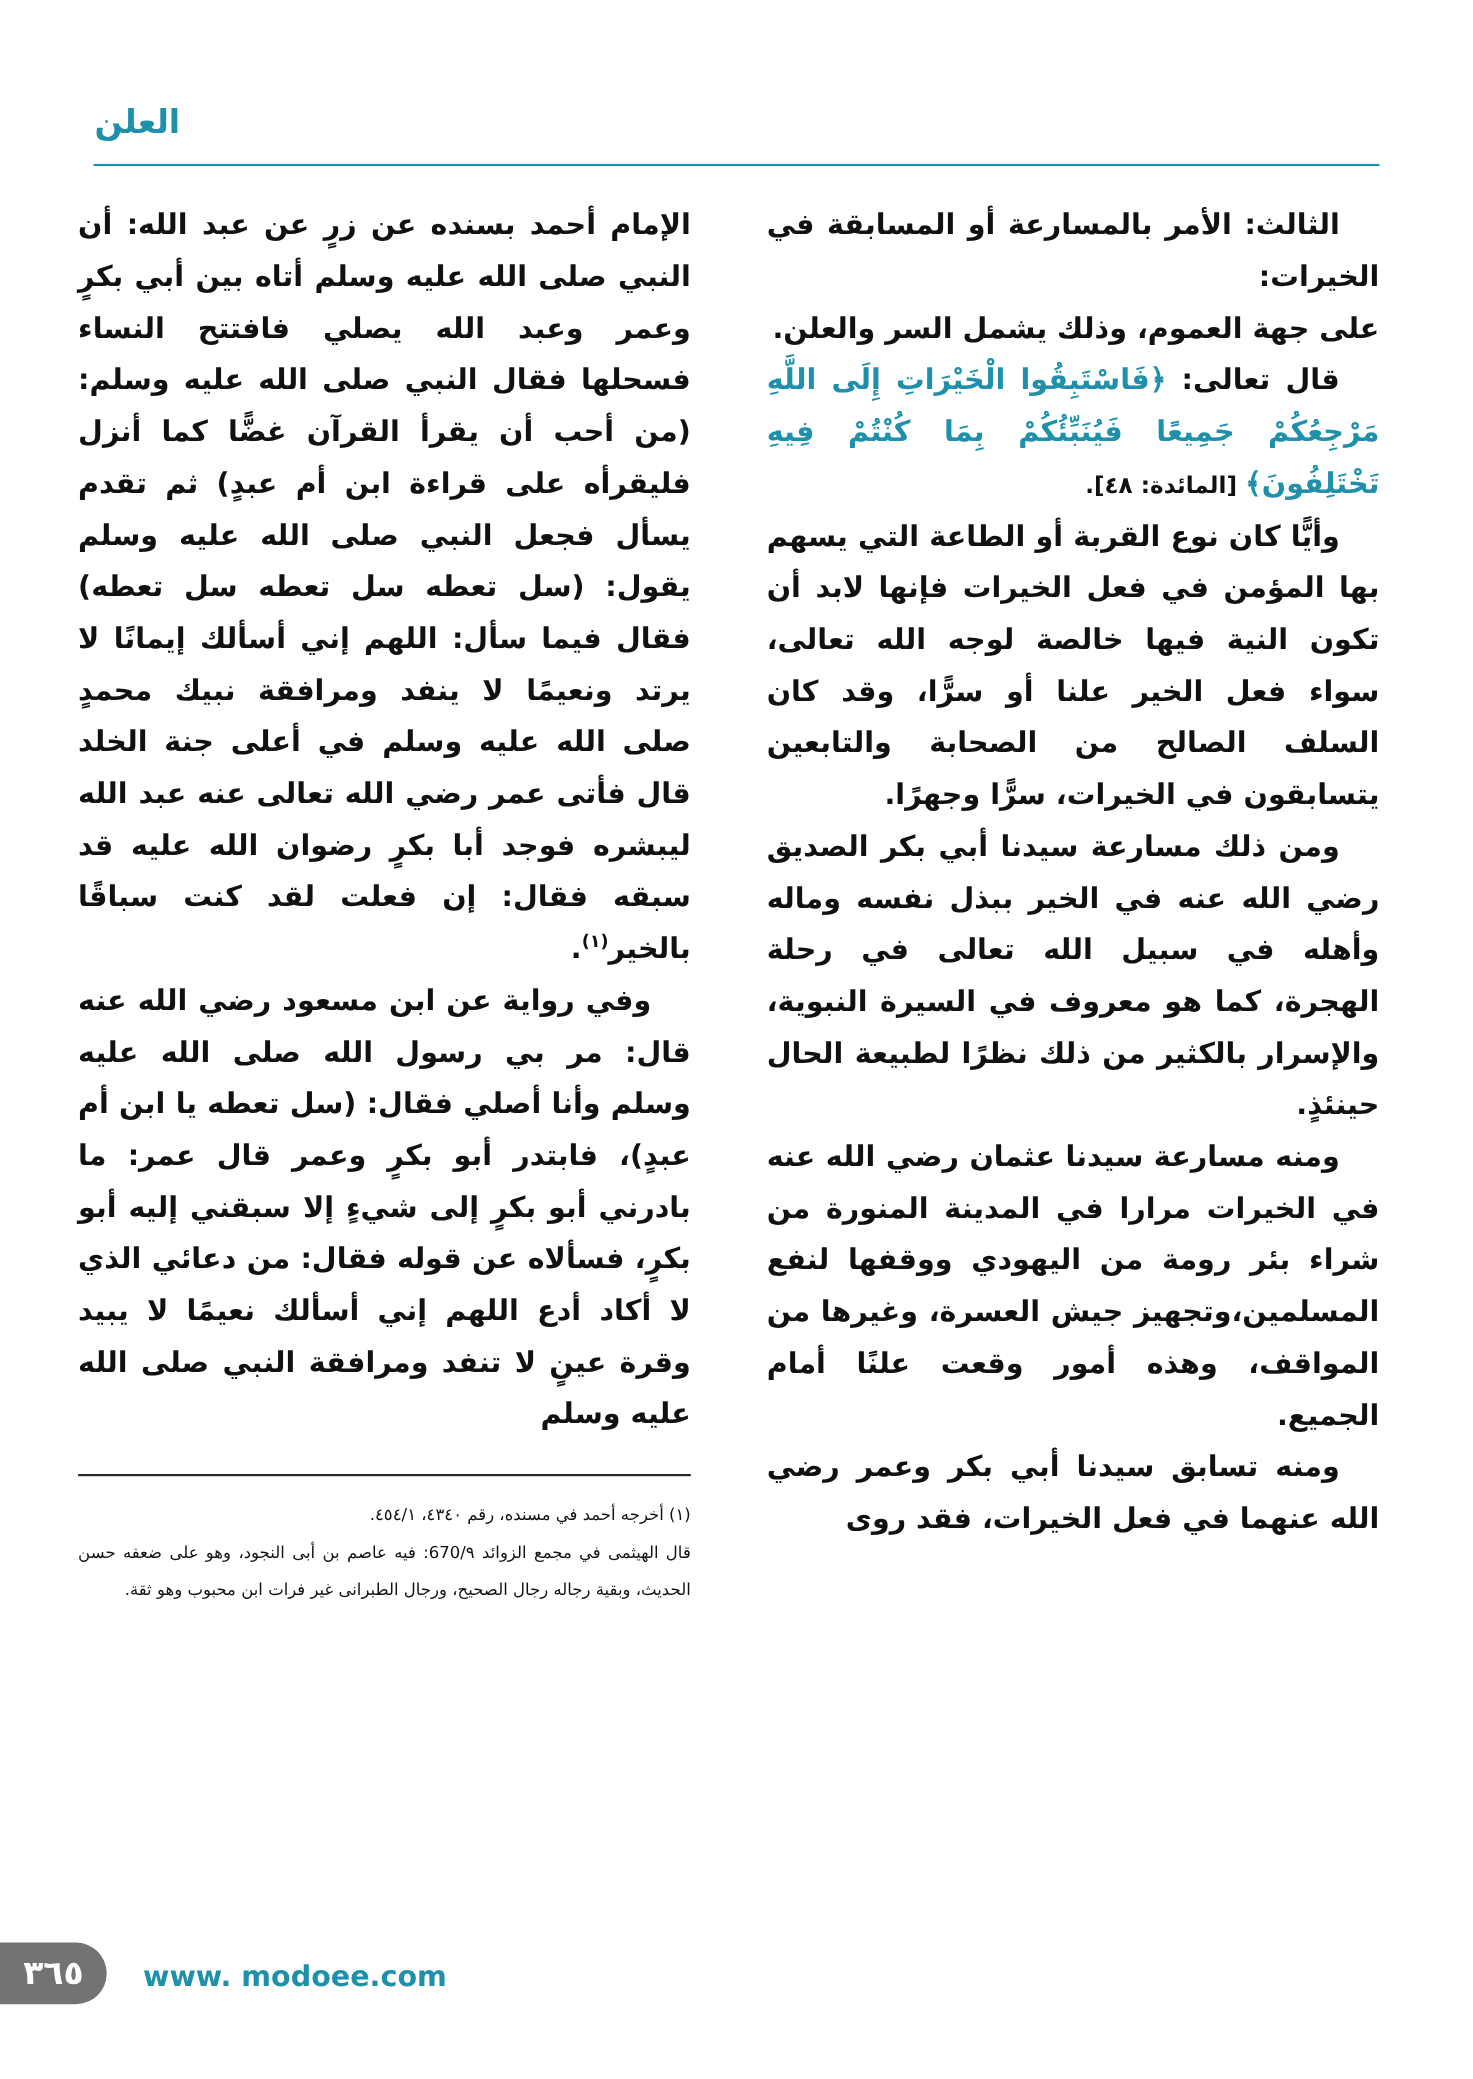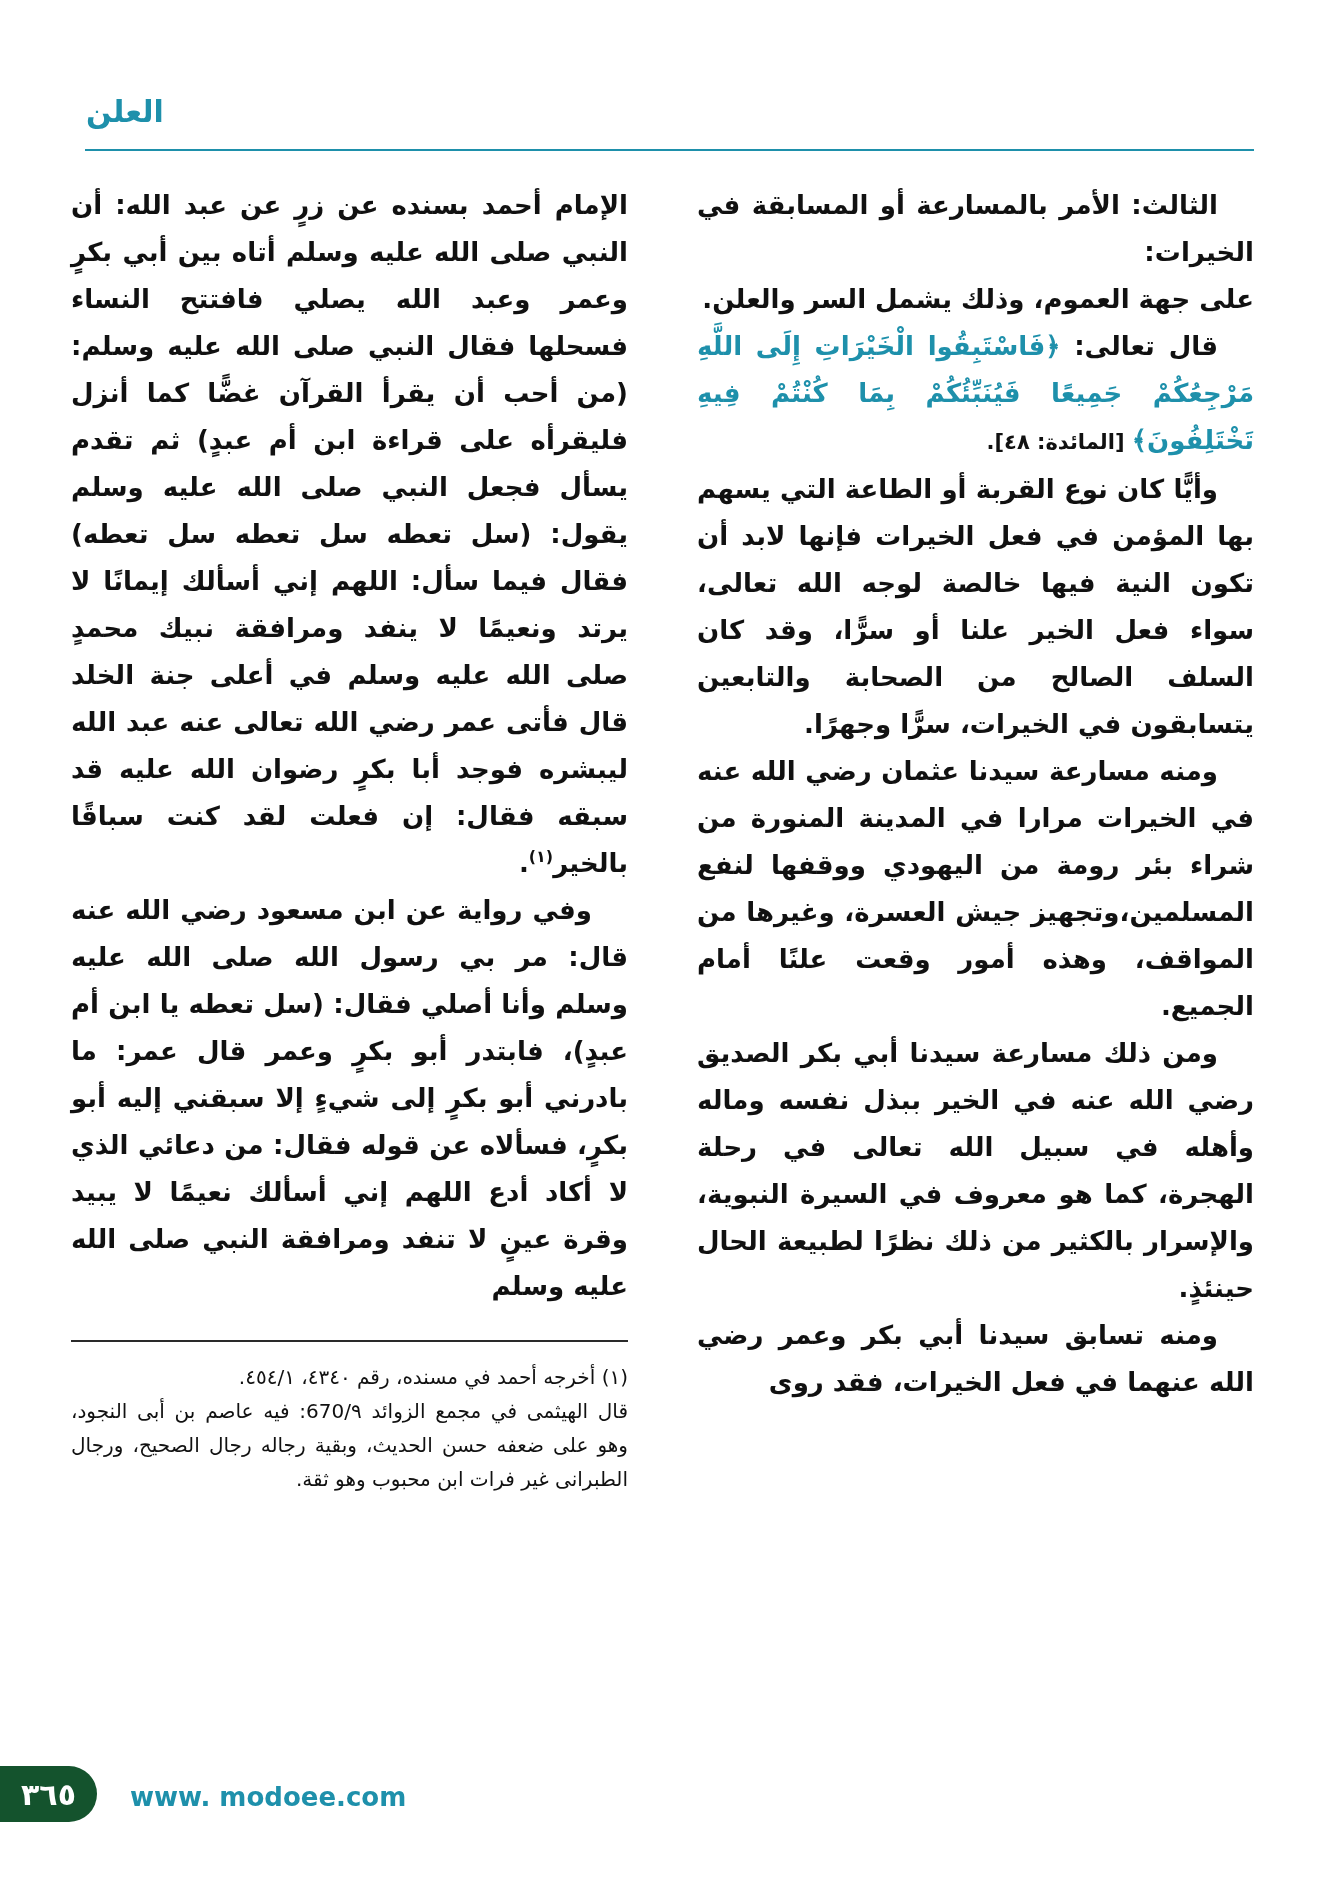--- a/index.html
+++ b/index.html
@@ -117,8 +117,8 @@
     <p class="para no-indent">على جهة العموم، وذلك يشمل السر والعلن.</p>
     <p class="para"><span>قال تعالى: </span><span class="verse">﴿فَاسْتَبِقُوا الْخَيْرَاتِ إِلَى اللَّهِ مَرْجِعُكُمْ جَمِيعًا فَيُنَبِّئُكُمْ بِمَا كُنْتُمْ فِيهِ تَخْتَلِفُونَ﴾</span><span class="verse-ref"> [المائدة: ٤٨].</span></p>
     <p class="para">وأيًّا كان نوع القربة أو الطاعة التي يسهم بها المؤمن في فعل الخيرات فإنها لابد أن تكون النية فيها خالصة لوجه الله تعالى، سواء فعل الخير علنا أو سرًّا، وقد كان السلف الصالح من الصحابة والتابعين يتسابقون في الخيرات، سرًّا وجهرًا.</p>
+    <p class="para">ومن ذلك مسارعة سيدنا أبي بكر الصديق رضي الله عنه في الخير ببذل نفسه وماله وأهله في سبيل الله تعالى في رحلة الهجرة، كما هو معروف في السيرة النبوية، والإسرار بالكثير من ذلك نظرًا لطبيعة الحال حينئذٍ.</p>
     <p class="para">ومنه مسارعة سيدنا عثمان رضي الله عنه في الخيرات مرارا في المدينة المنورة من شراء بئر رومة من اليهودي ووقفها لنفع المسلمين،وتجهيز جيش العسرة، وغيرها من المواقف، وهذه أمور وقعت علنًا أمام الجميع.</p>
-    <p class="para">ومن ذلك مسارعة سيدنا أبي بكر الصديق رضي الله عنه في الخير ببذل نفسه وماله وأهله في سبيل الله تعالى في رحلة الهجرة، كما هو معروف في السيرة النبوية، والإسرار بالكثير من ذلك نظرًا لطبيعة الحال حينئذٍ.</p>
     <p class="para">ومنه تسابق سيدنا أبي بكر وعمر رضي الله عنهما في فعل الخيرات، فقد روى</p>
   </div>
 

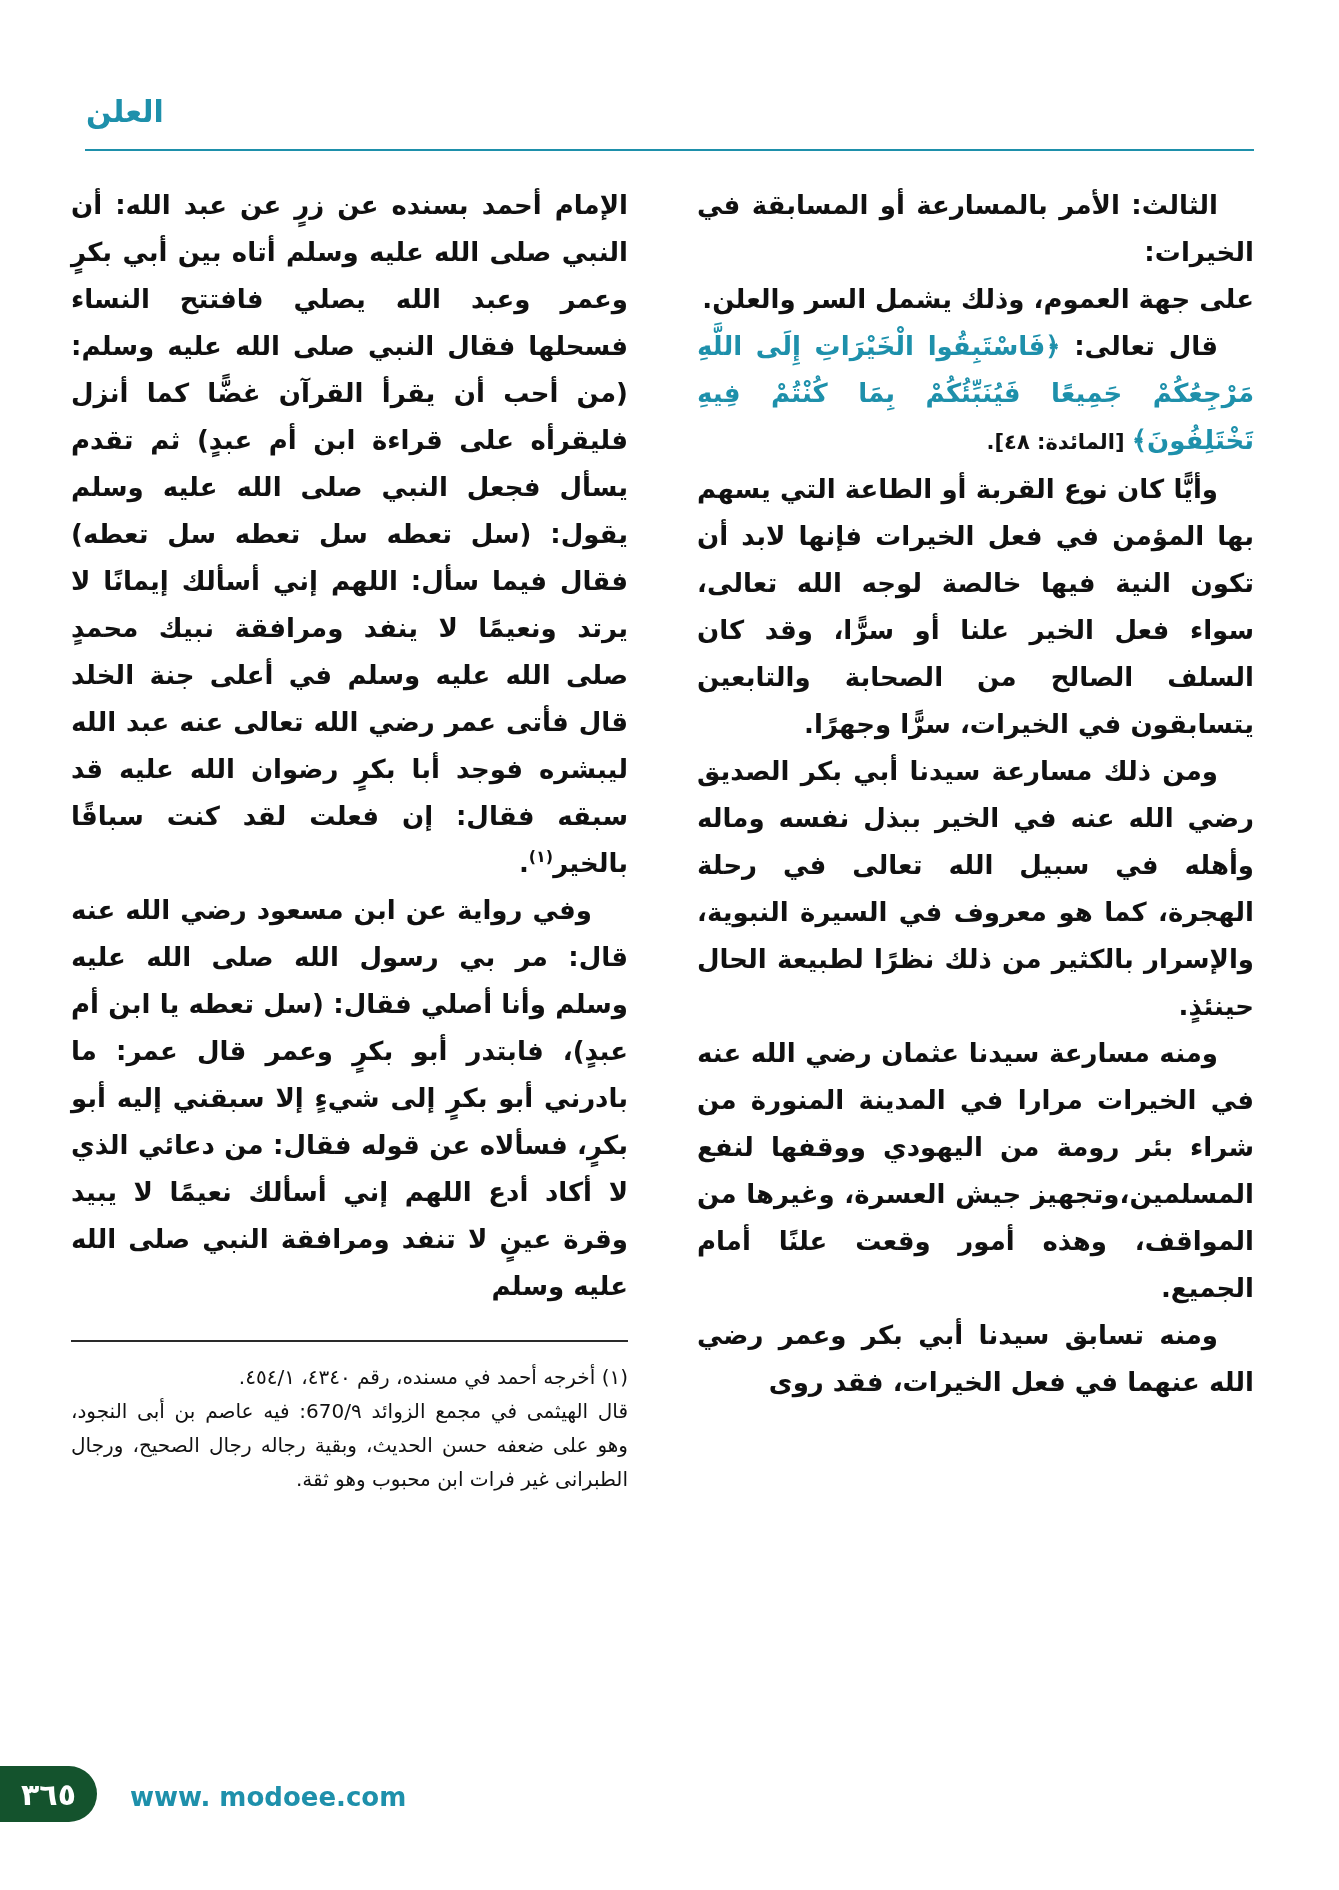--- a/index.html
+++ b/index.html
@@ -73,7 +73,7 @@
   }
   .fn {
     margin: 0;
-    font-size: 20px;
+    font-size: 15px;
     line-height: 34px;
     font-weight: 400;
     text-align: justify;

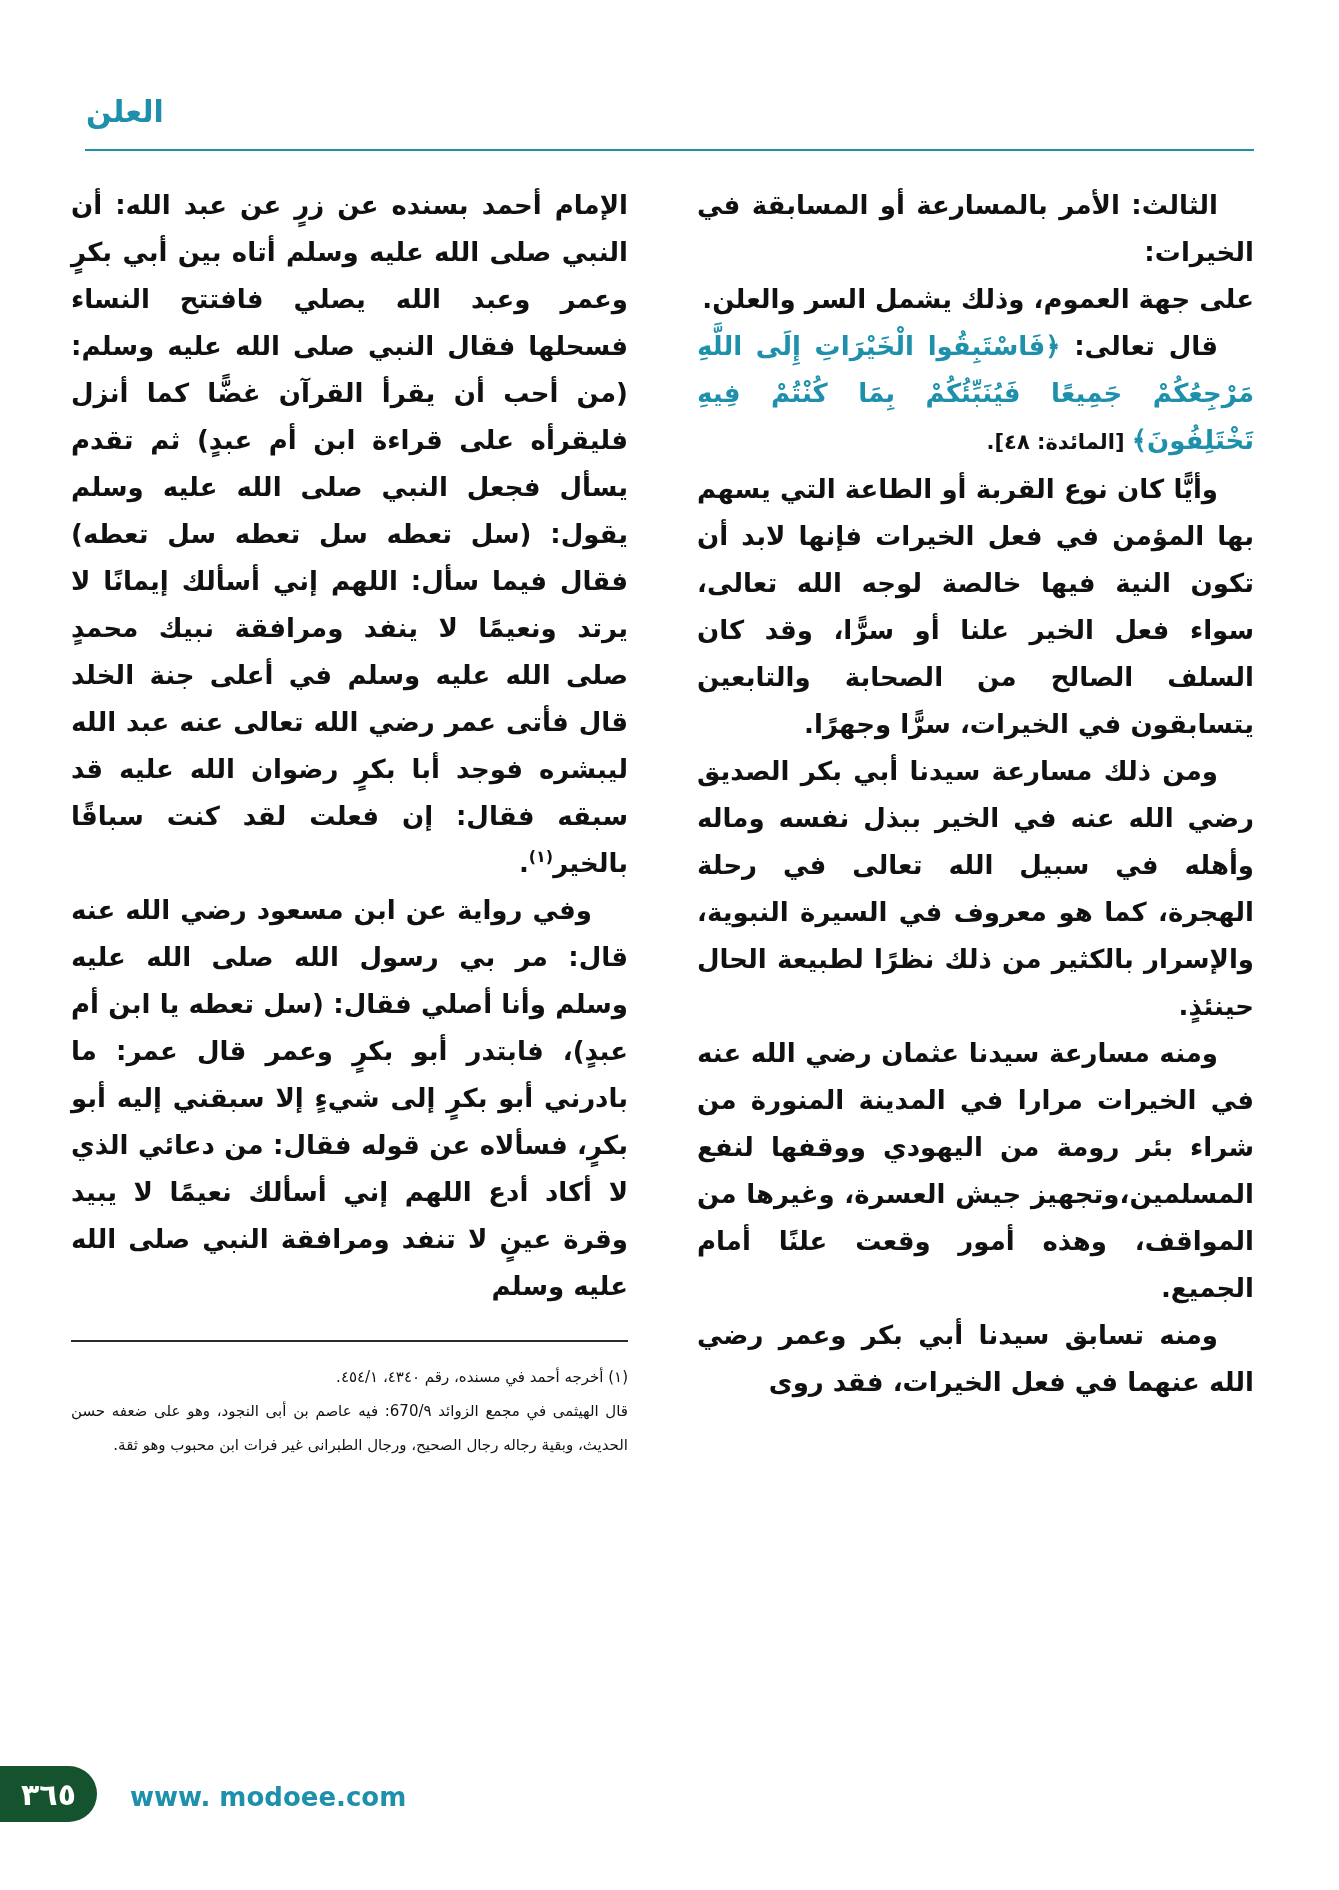--- a/index.html
+++ b/index.html
@@ -84,7 +84,7 @@
     top: 1766px;
     width: 97px;
     height: 56px;
-    background: #14532d;
+    background: #737373;
     border-radius: 0 30px 30px 0;
     display: flex;
     align-items: center;

